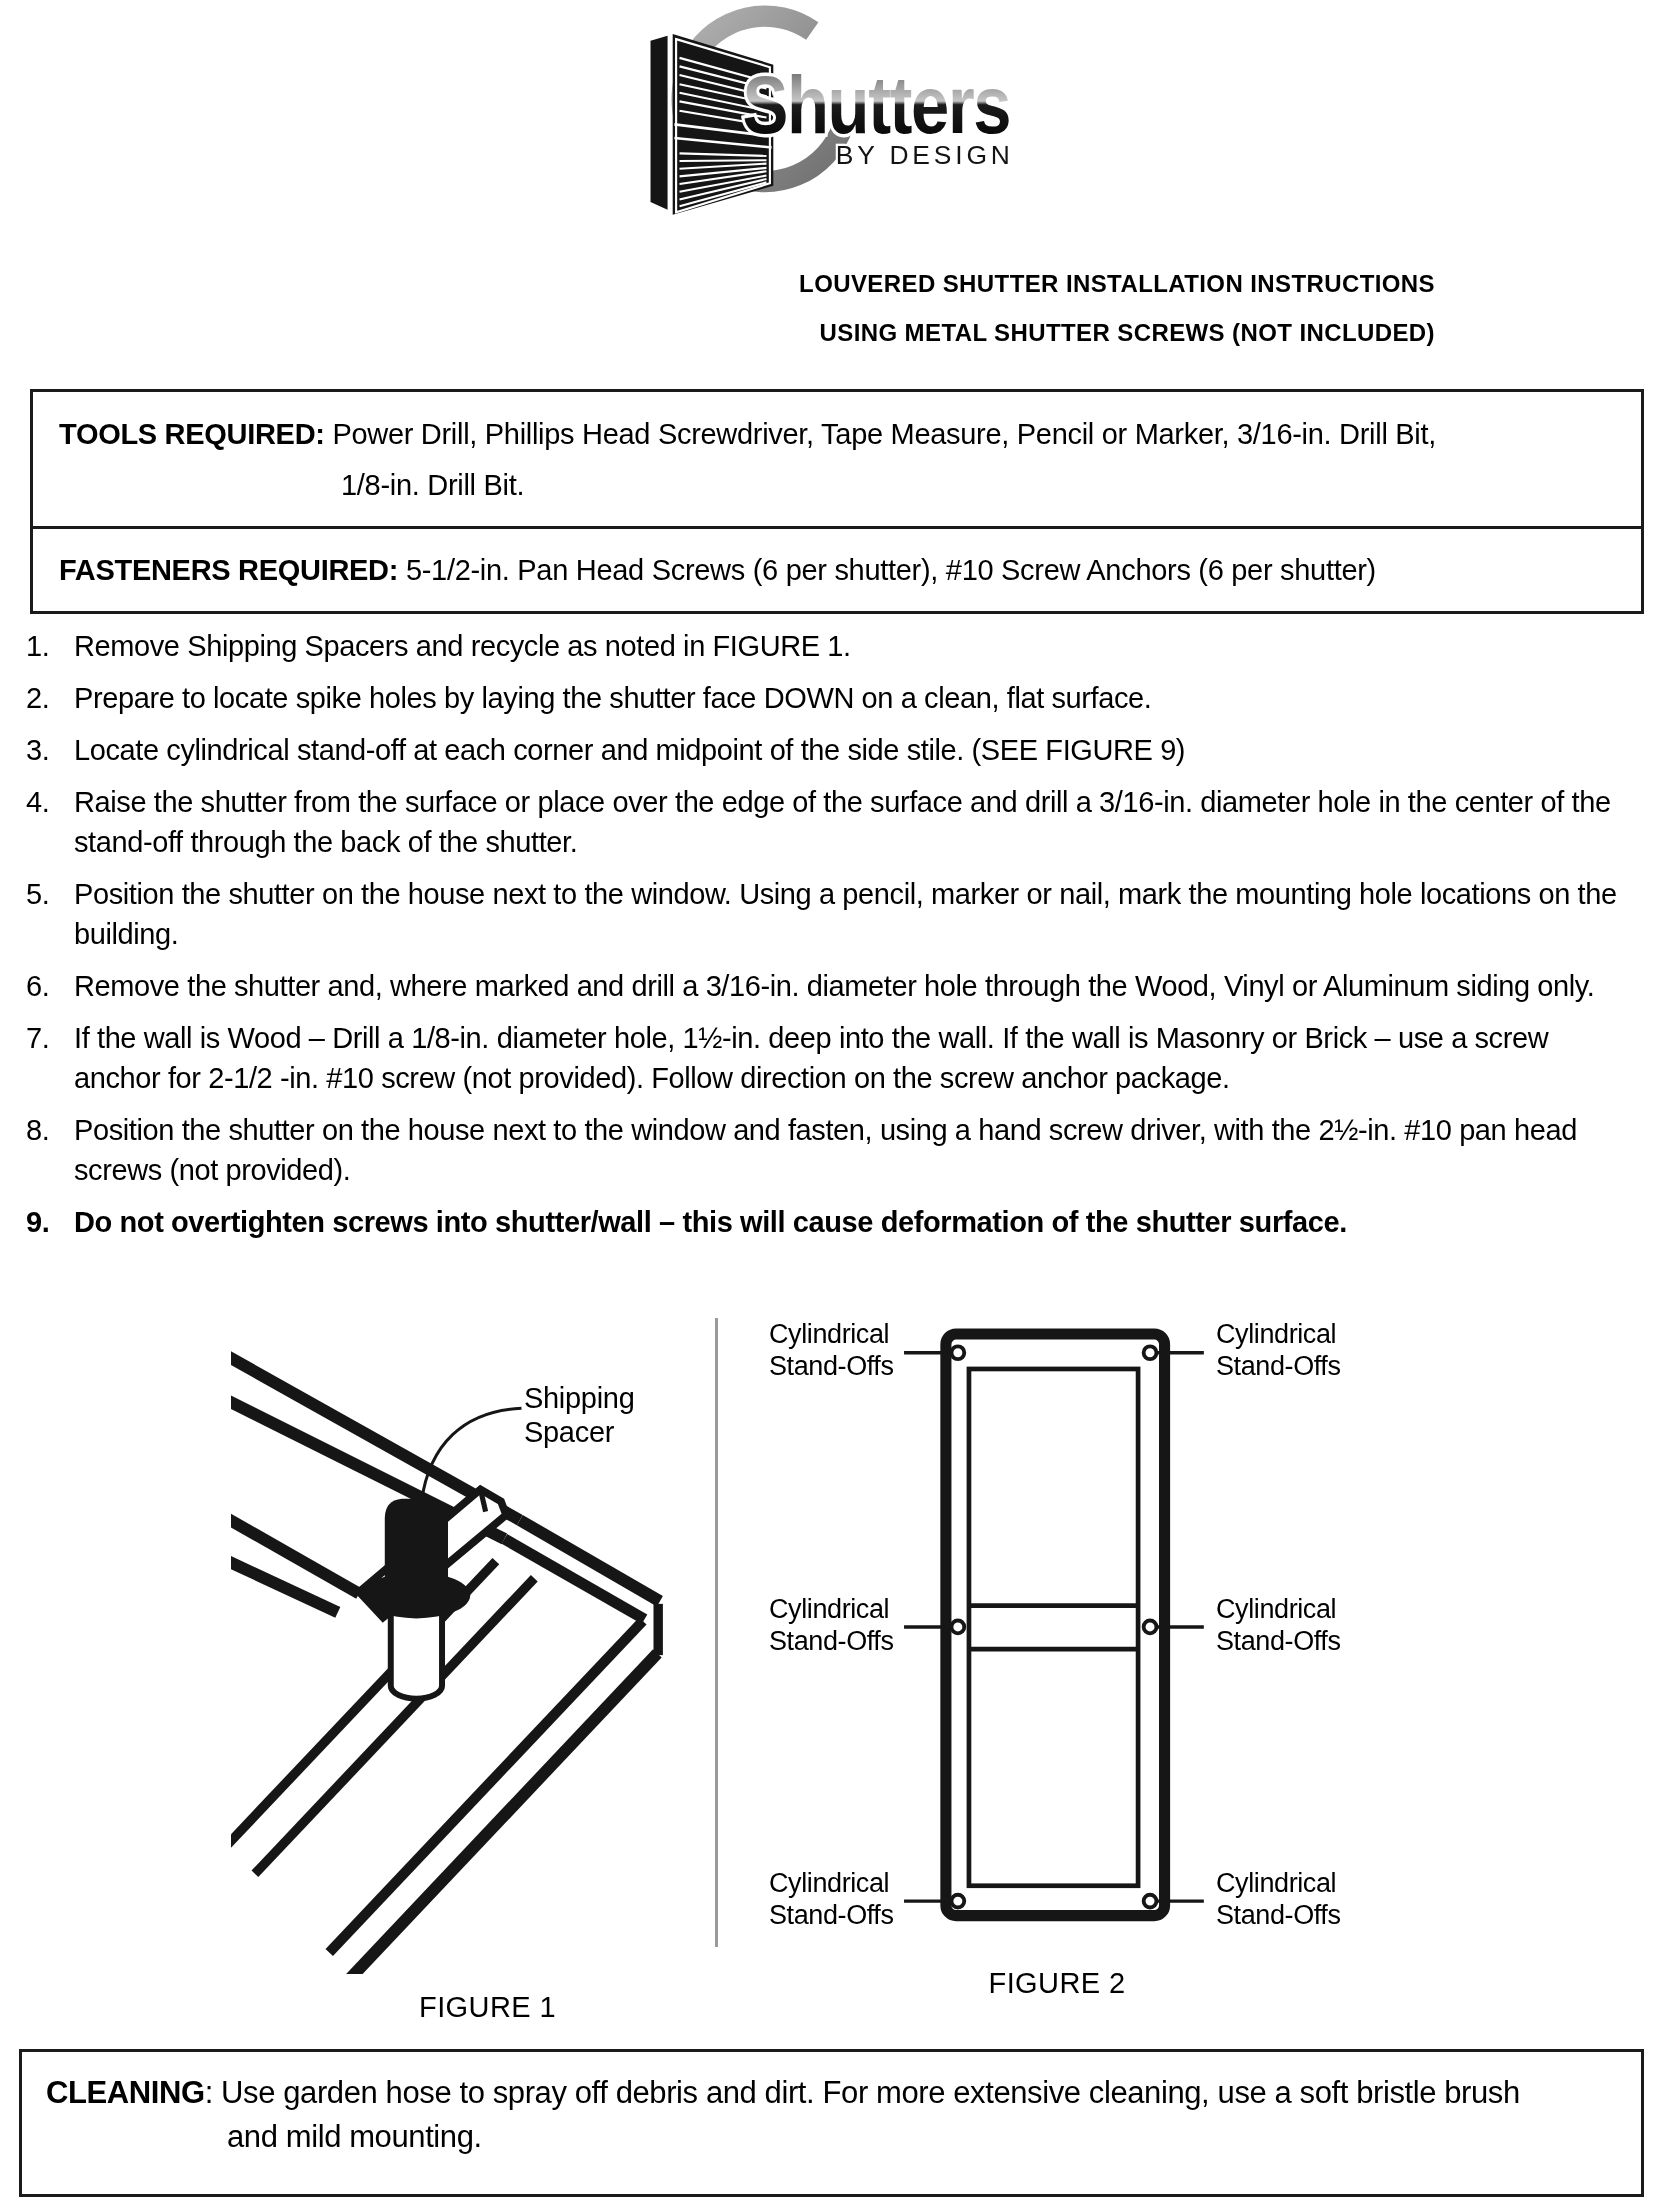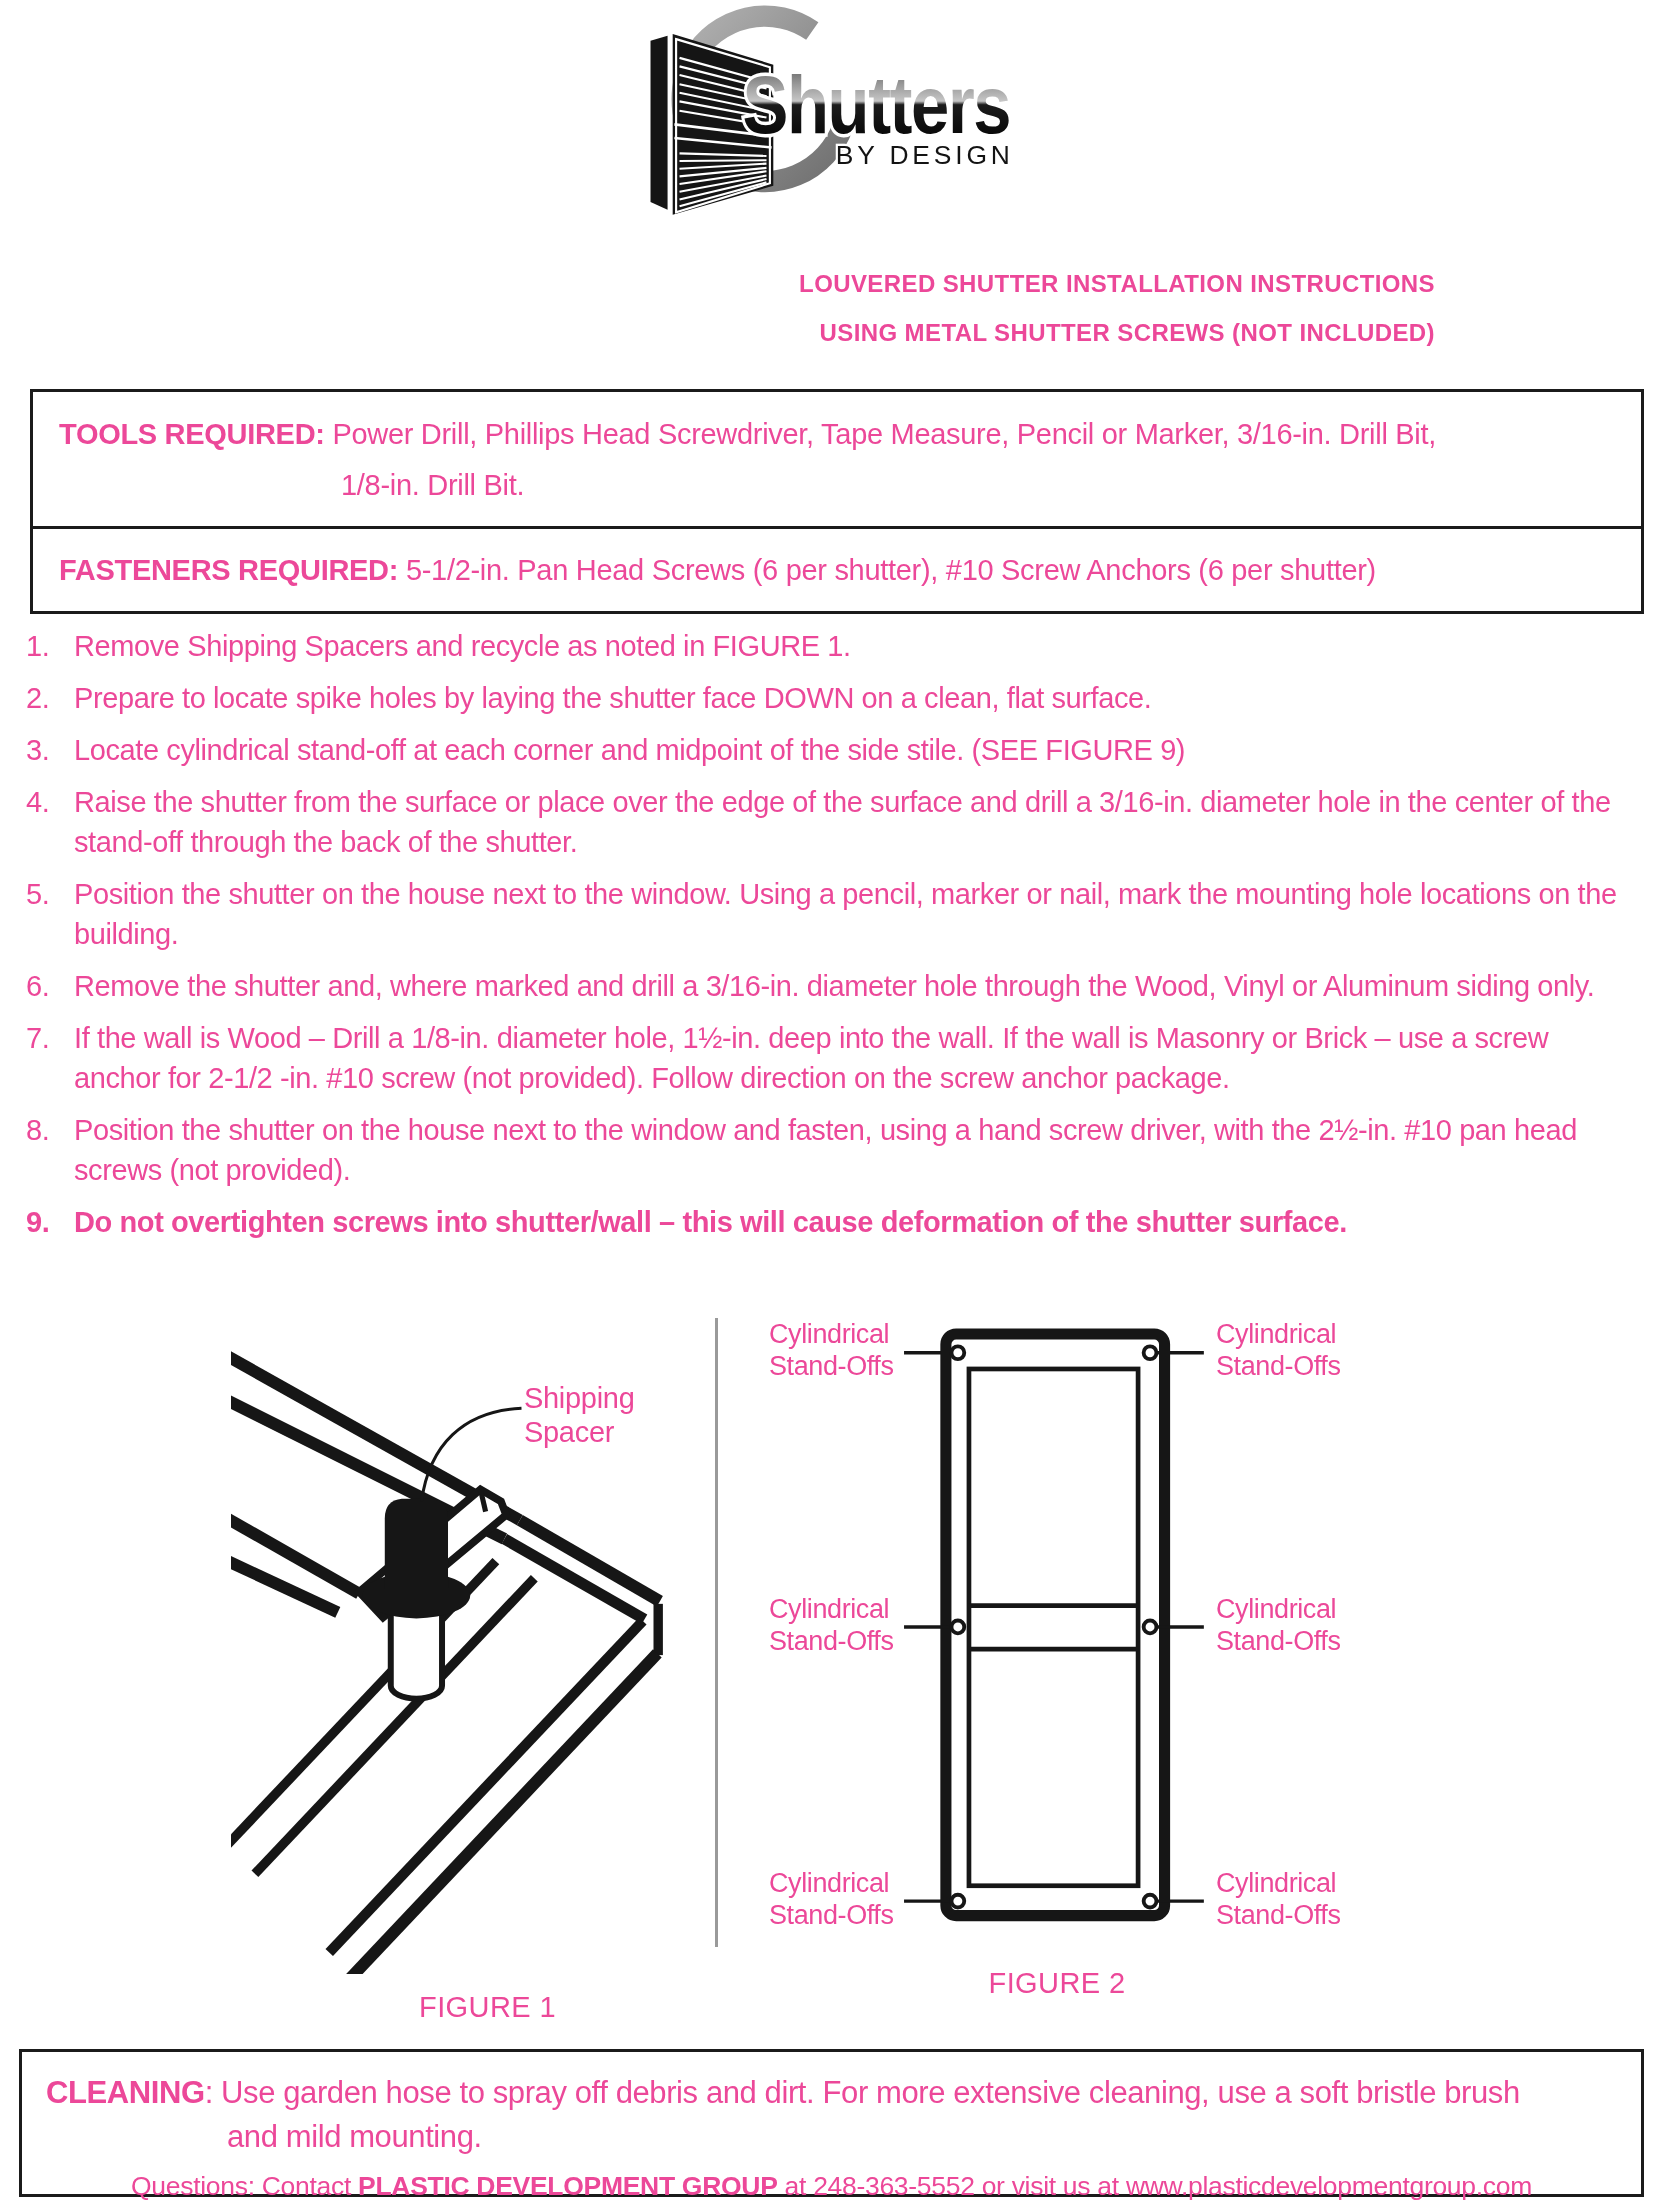--- a/index.html
+++ b/index.html
@@ -8,7 +8,7 @@
     width:1663px;height:2205px;
     background:#ffffff;
     font-family:"Liberation Sans", sans-serif;
-    color:#ec4899;
+    color:#000000;
     overflow:hidden;
   }
   

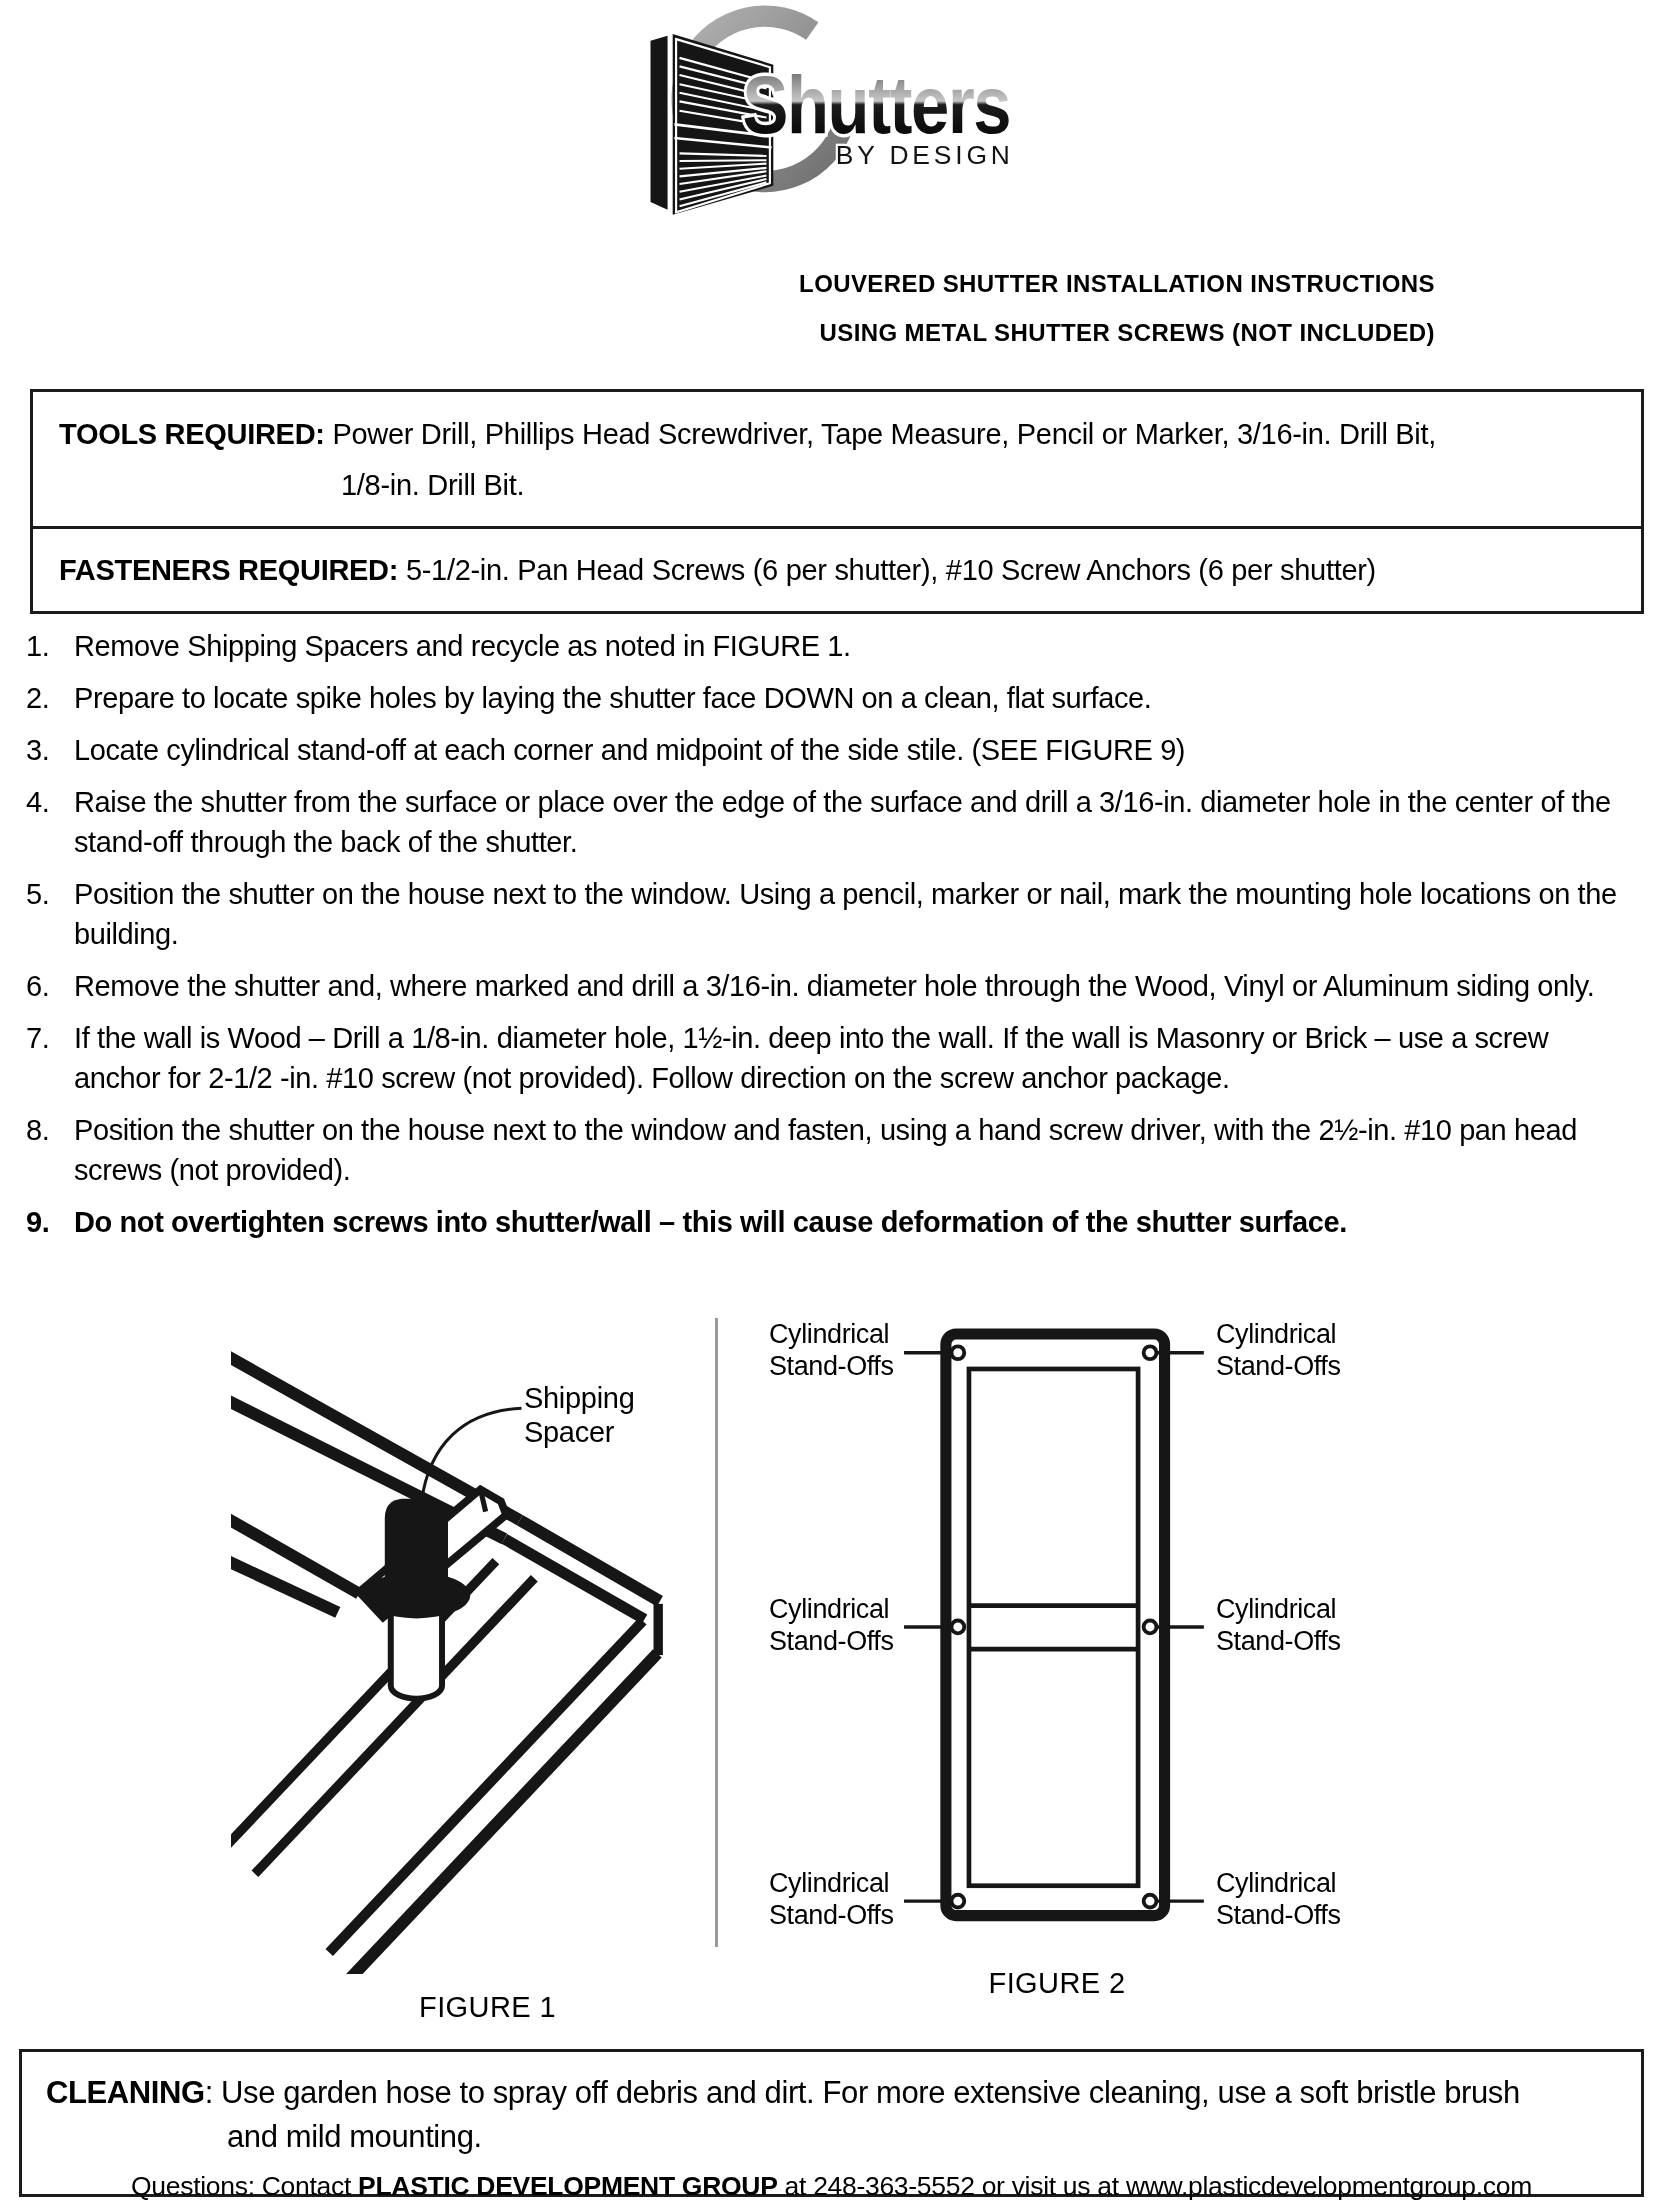--- a/index.html
+++ b/index.html
@@ -251,9 +251,6 @@
     <span class="clean-indent">and mild mounting.</span>
   </div>
 
-  <div class="footer">
-    <span>Questions: Contact </span><b>PLASTIC DEVELOPMENT GROUP</b><span> at 248-363-5552 or visit us at www.plasticdevelopmentgroup.com</span>
-  </div>
 
 </div>
 

